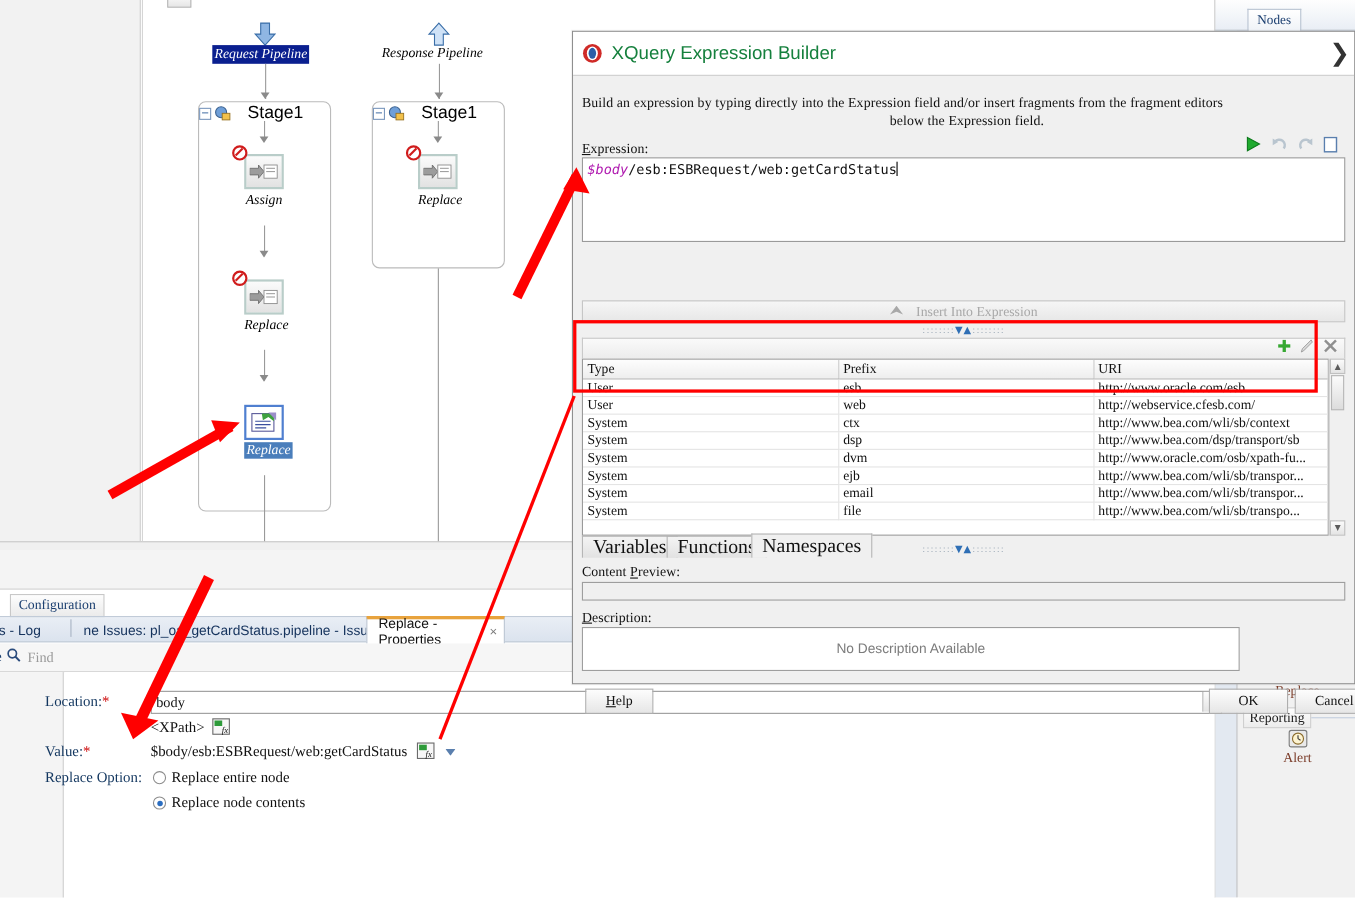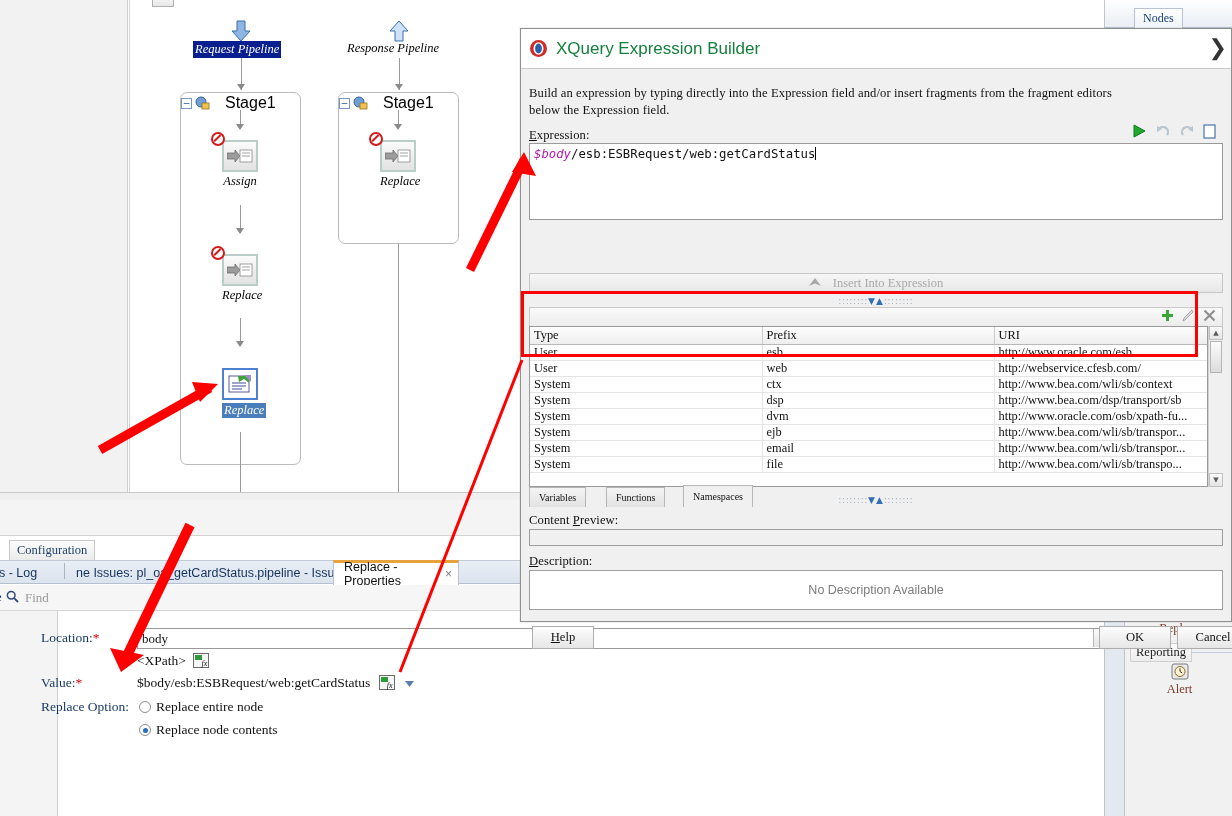--- a/index.html
+++ b/index.html
@@ -612,7 +612,7 @@
     <div class="dlg-body">
 
       <div class="dlg-text" style="left:8px; top:17px; width:700px;">Build an expression by typing directly into the Expression field and/or insert fragments from the fragment editors</div>
-      <div class="dlg-text" style="left:8px; top:34px; width:700px;">below the Expression field.</div>
+      <div class="dlg-text" style="left:8px; top:34px; width:700px;text-align:center;">below the Expression field.</div>
 
       <div class="dlg-text" style="left:8px; top:59px;"><span class="uline">E</span>xpression:</div>
 

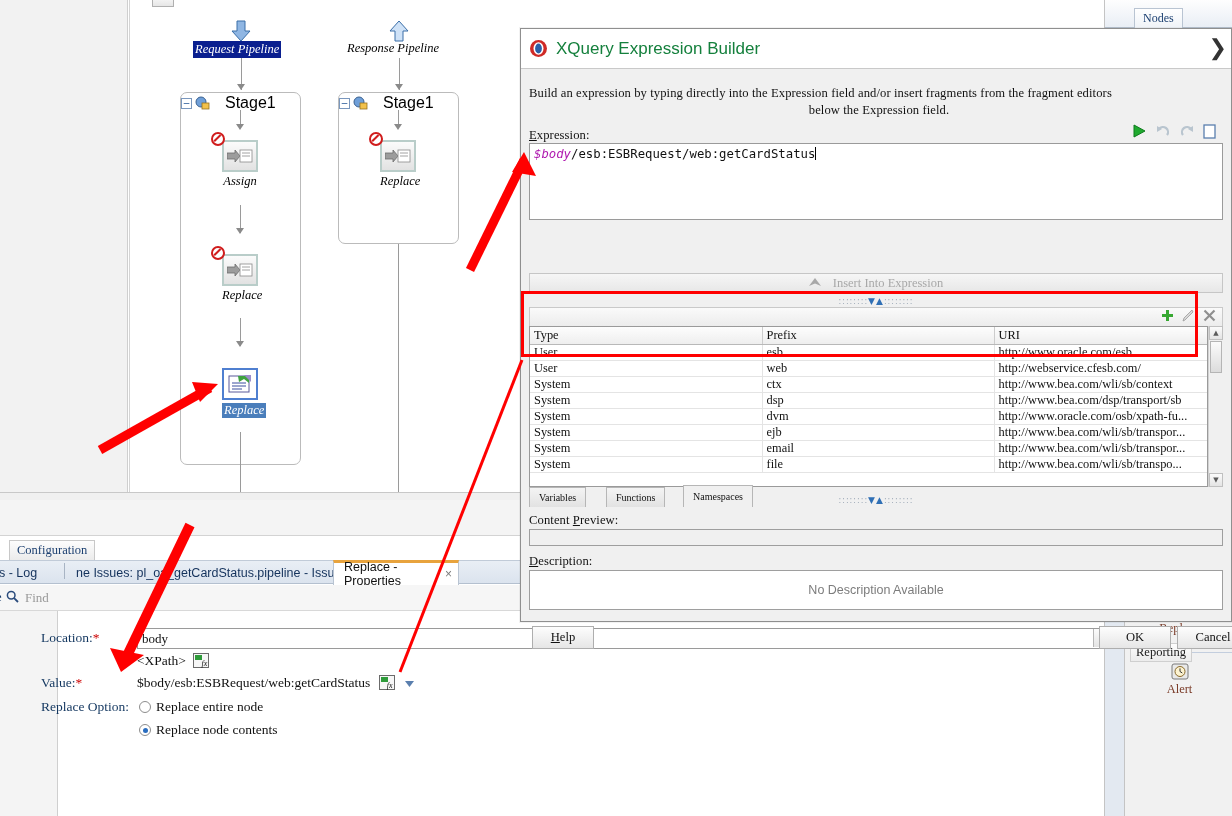--- a/index.html
+++ b/index.html
@@ -327,7 +327,7 @@
   }
   .dlg-tab {
     position: absolute; height: 20px; padding: 0 9px;
-    font-family: "Liberation Serif", serif; font-size: 10px; color: #111;
+    font-family: "Liberation Serif", serif; font-size: 18px; color: #111;
     display: flex; align-items: center;
     background: linear-gradient(#f4f4f4,#e2e2e2);
     border: 1px solid #b6b6b6; border-bottom: none;

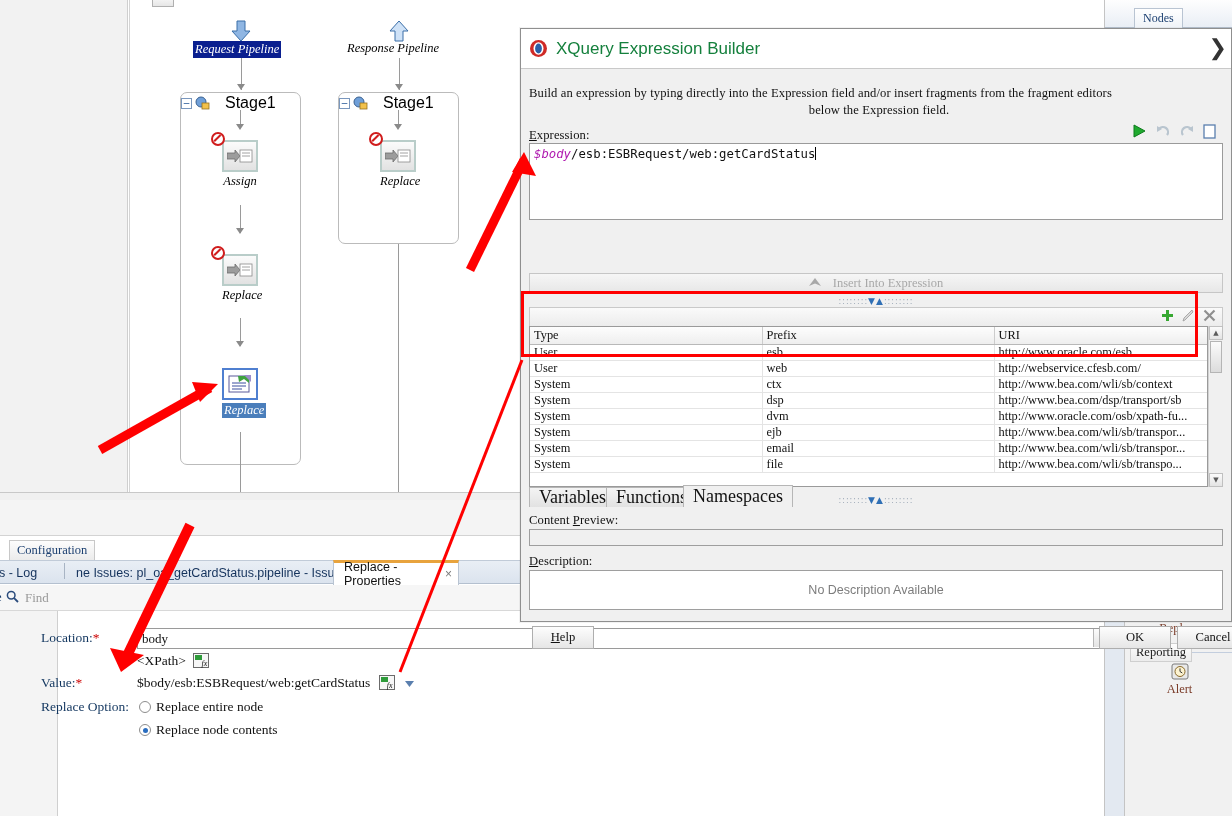--- a/index.html
+++ b/index.html
@@ -759,7 +759,7 @@
       <div class="dlg-text" style="left:8px; top:485px;">
         <span class="uline">D</span><span>escription:</span>
       </div>
-      <div class="desc-field" style="left:8px; top:501px; width:694px; height:40px;">
+      <div class="desc-field" style="left:8px; top:501px; width:598px; height:40px;">
         <span>No Description Available</span>
       </div>
 

